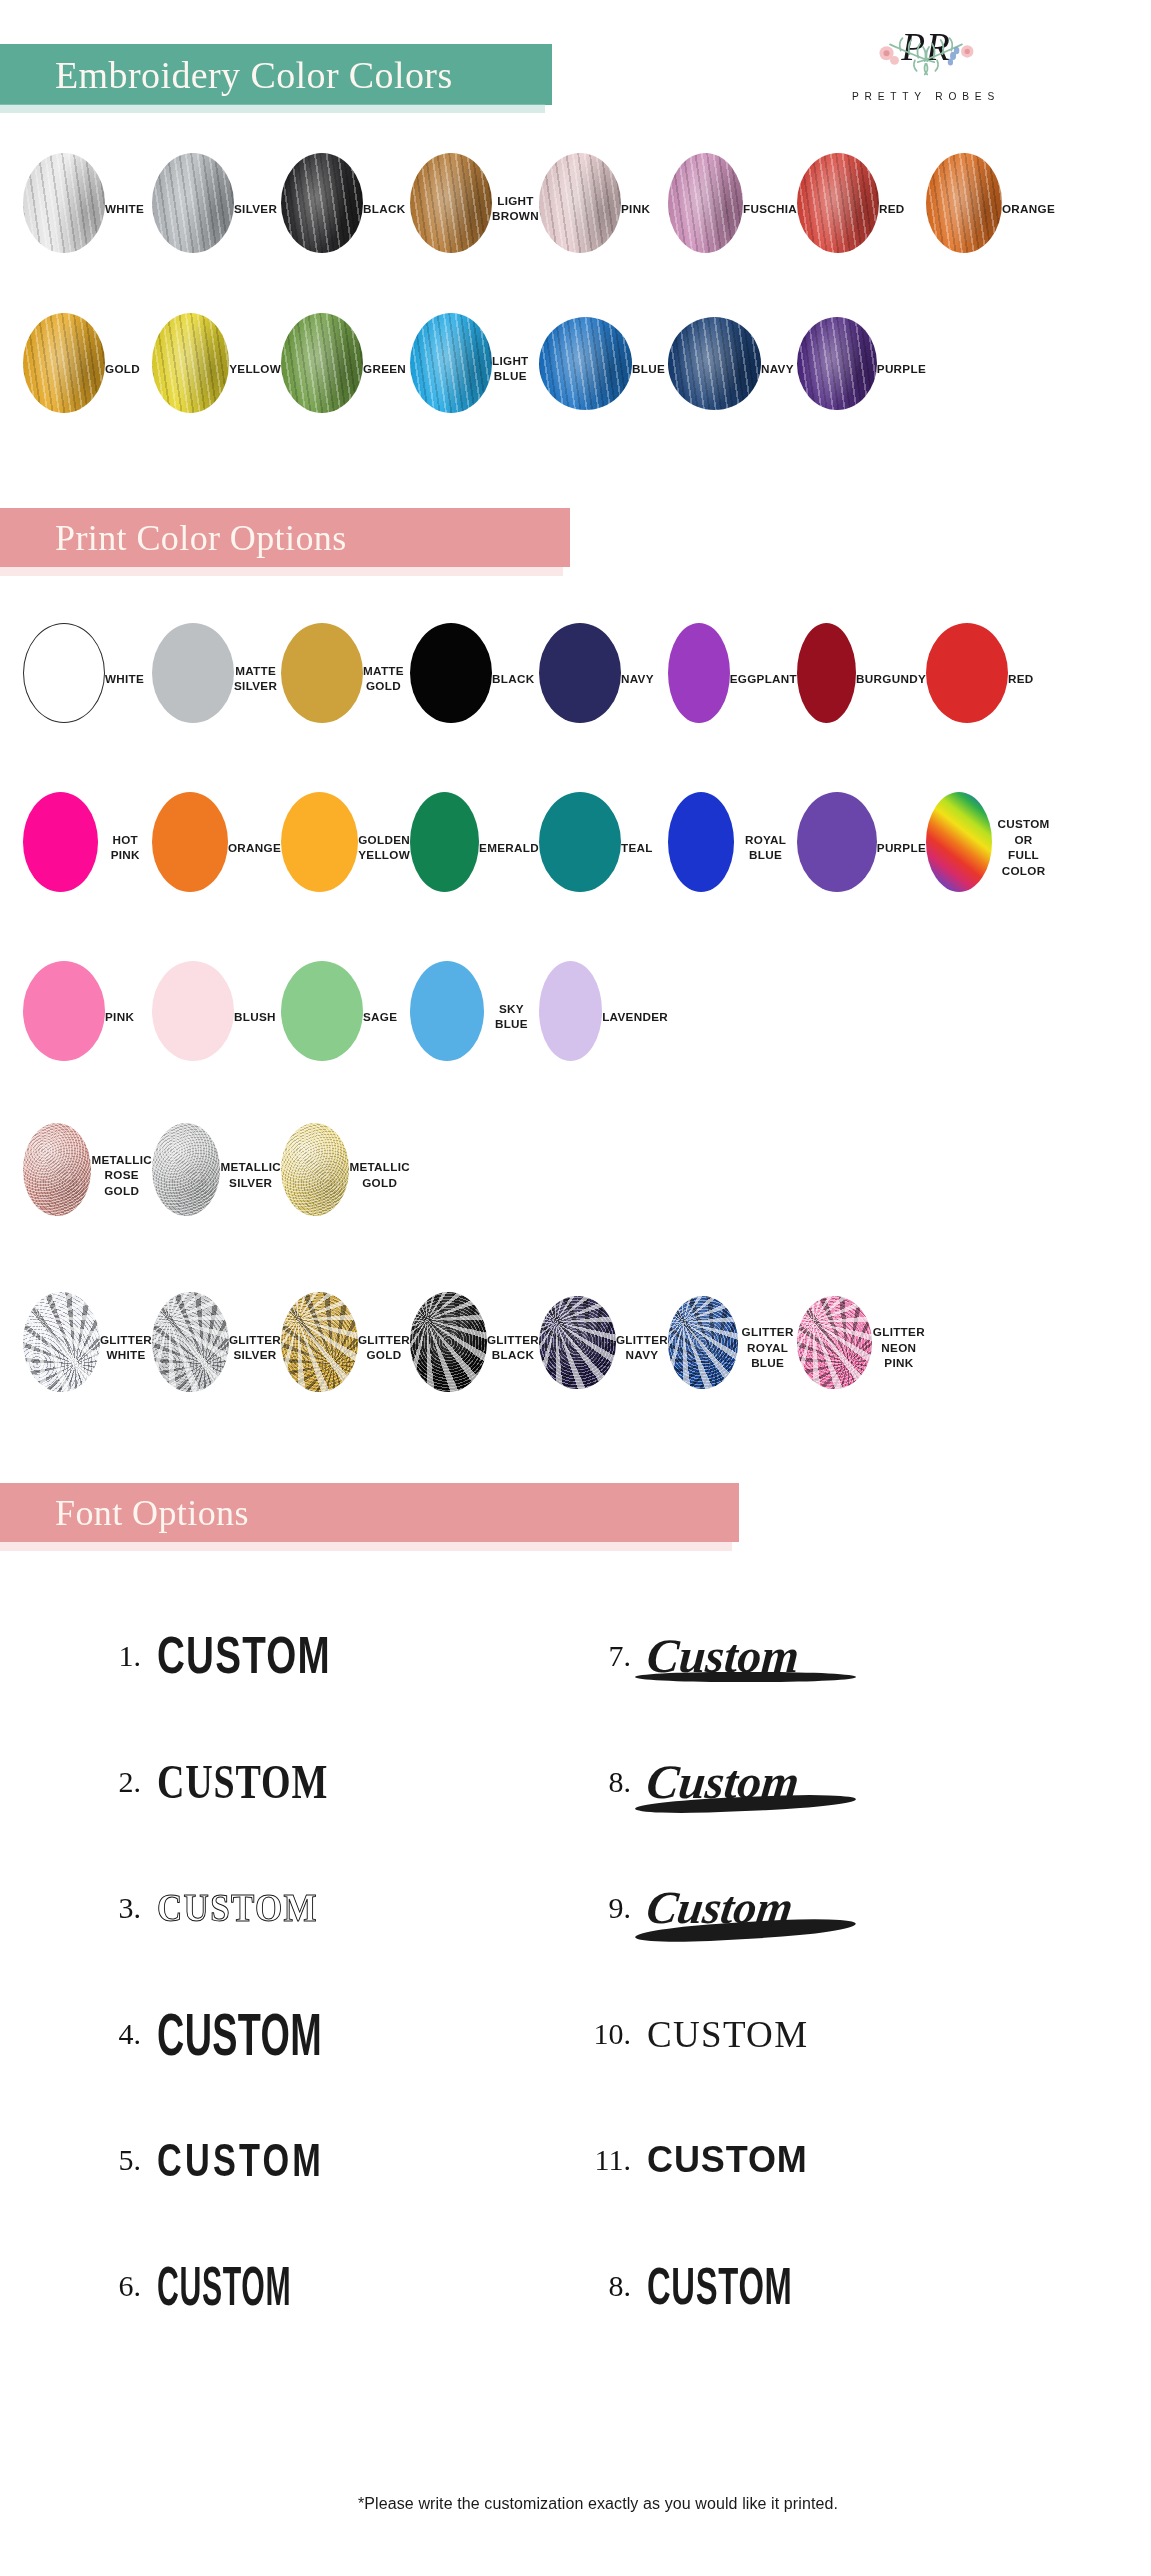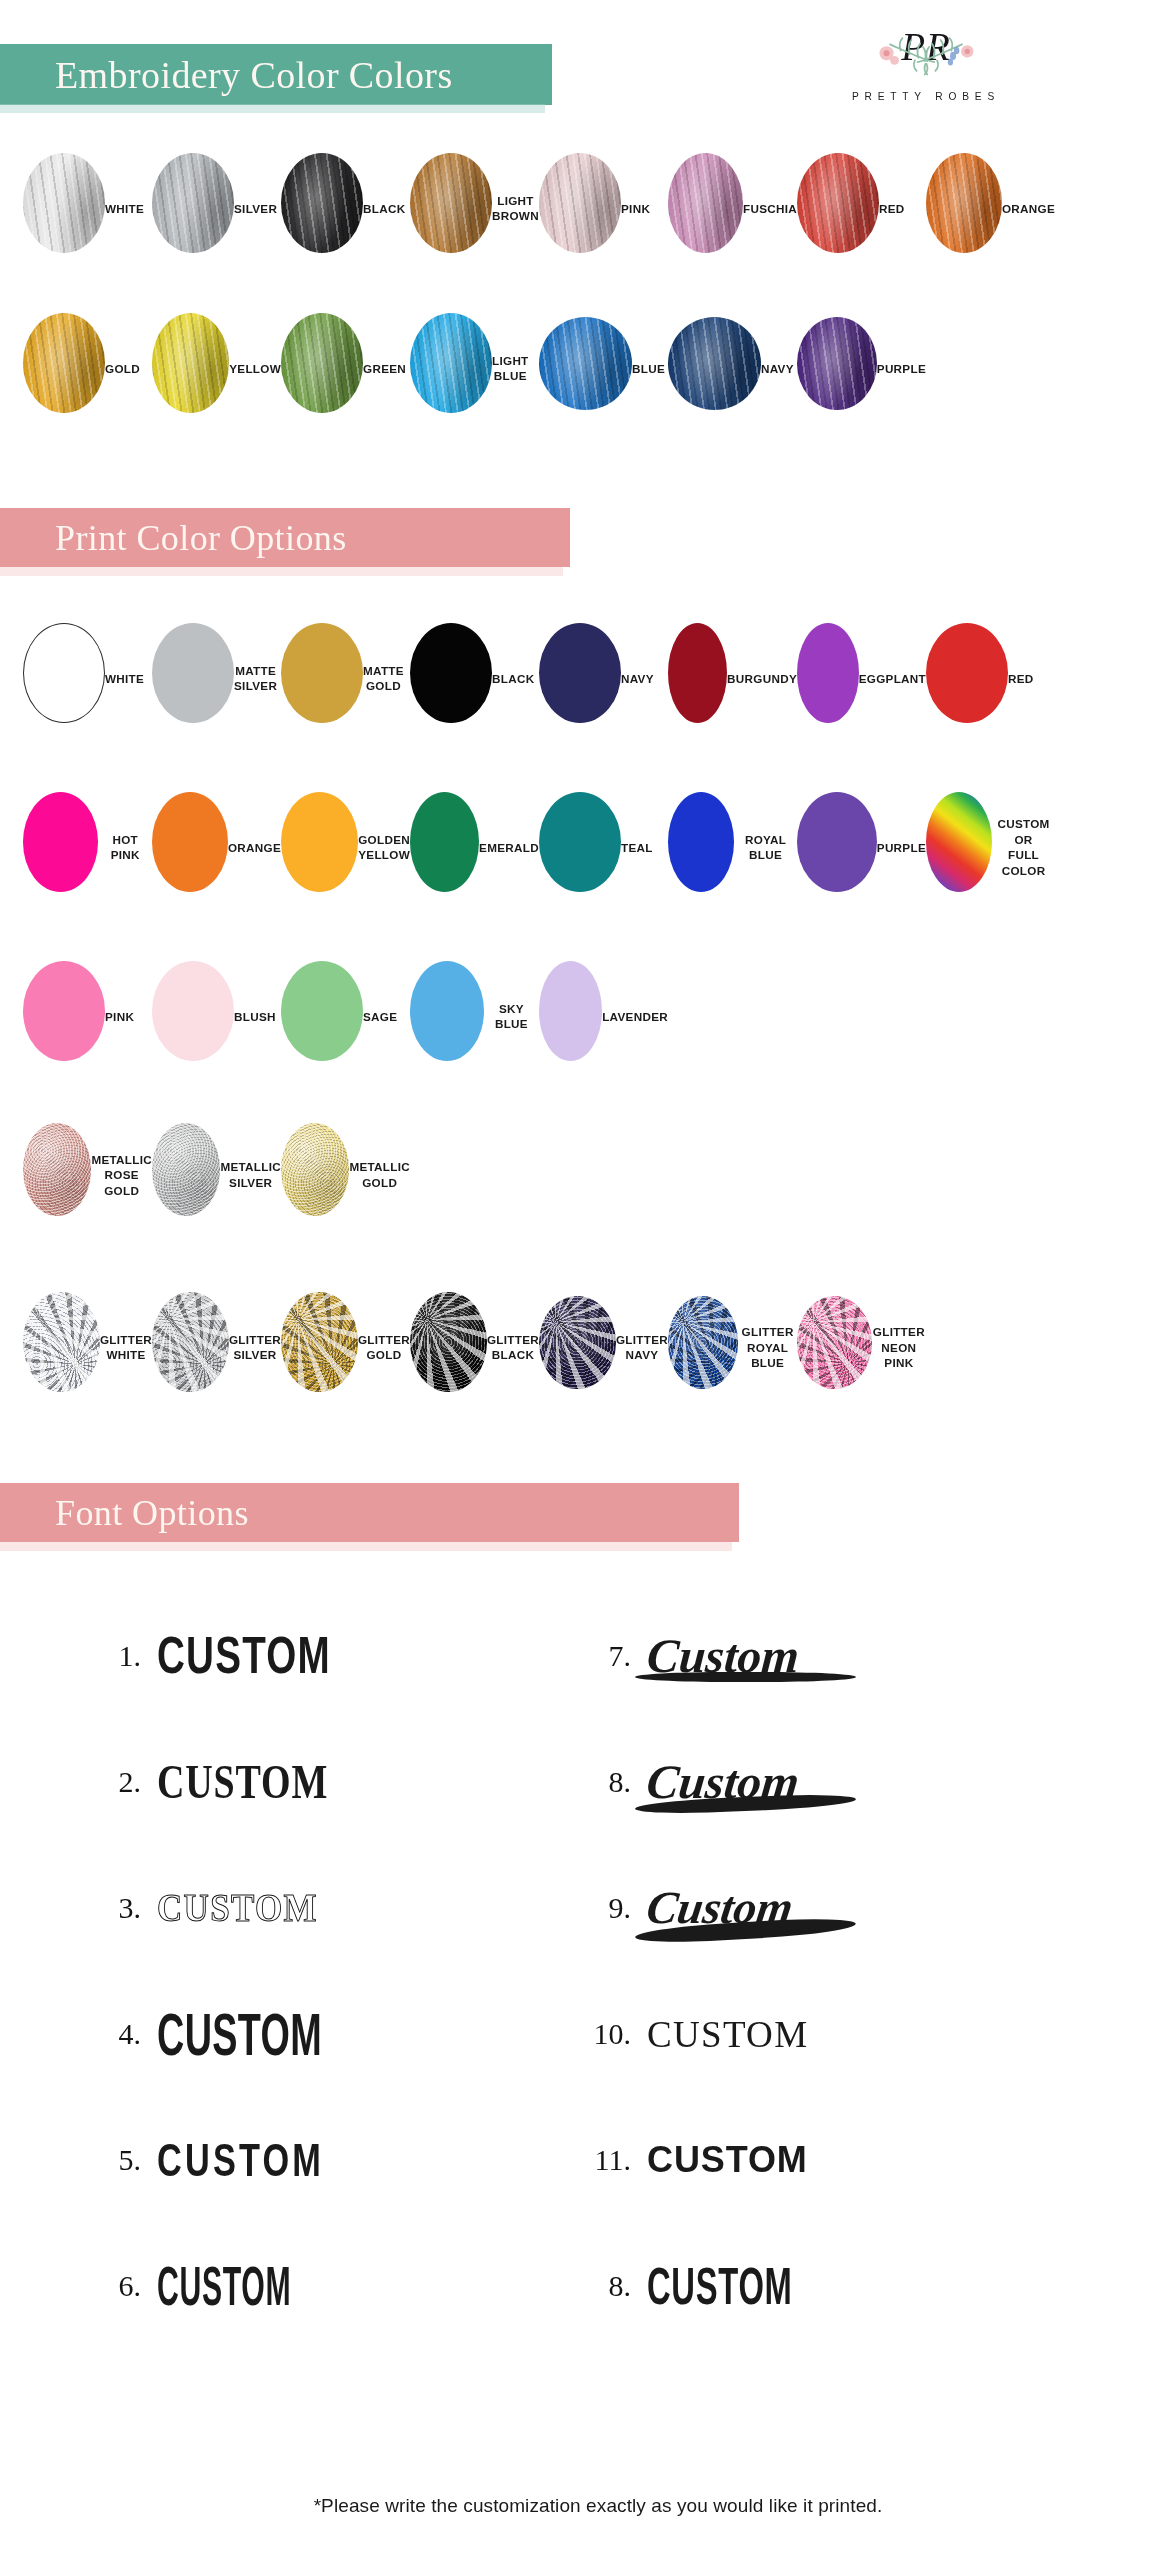--- a/index.html
+++ b/index.html
@@ -301,12 +301,12 @@
       <div class="chip-label">NAVY</div>
     </div>
     <div class="swatch-cell">
+      <div class="chip oval" style="background: rgb(155, 60, 192);"></div>
+      <div class="chip-label">EGGPLANT</div>
+    </div>
+    <div class="swatch-cell">
       <div class="chip oval" style="background: rgb(151, 16, 31);"></div>
       <div class="chip-label">BURGUNDY</div>
-    </div>
-    <div class="swatch-cell">
-      <div class="chip oval" style="background: rgb(155, 60, 192);"></div>
-      <div class="chip-label">EGGPLANT</div>
     </div>
     <div class="swatch-cell">
       <div class="chip oval" style="background: rgb(218, 42, 42);"></div>

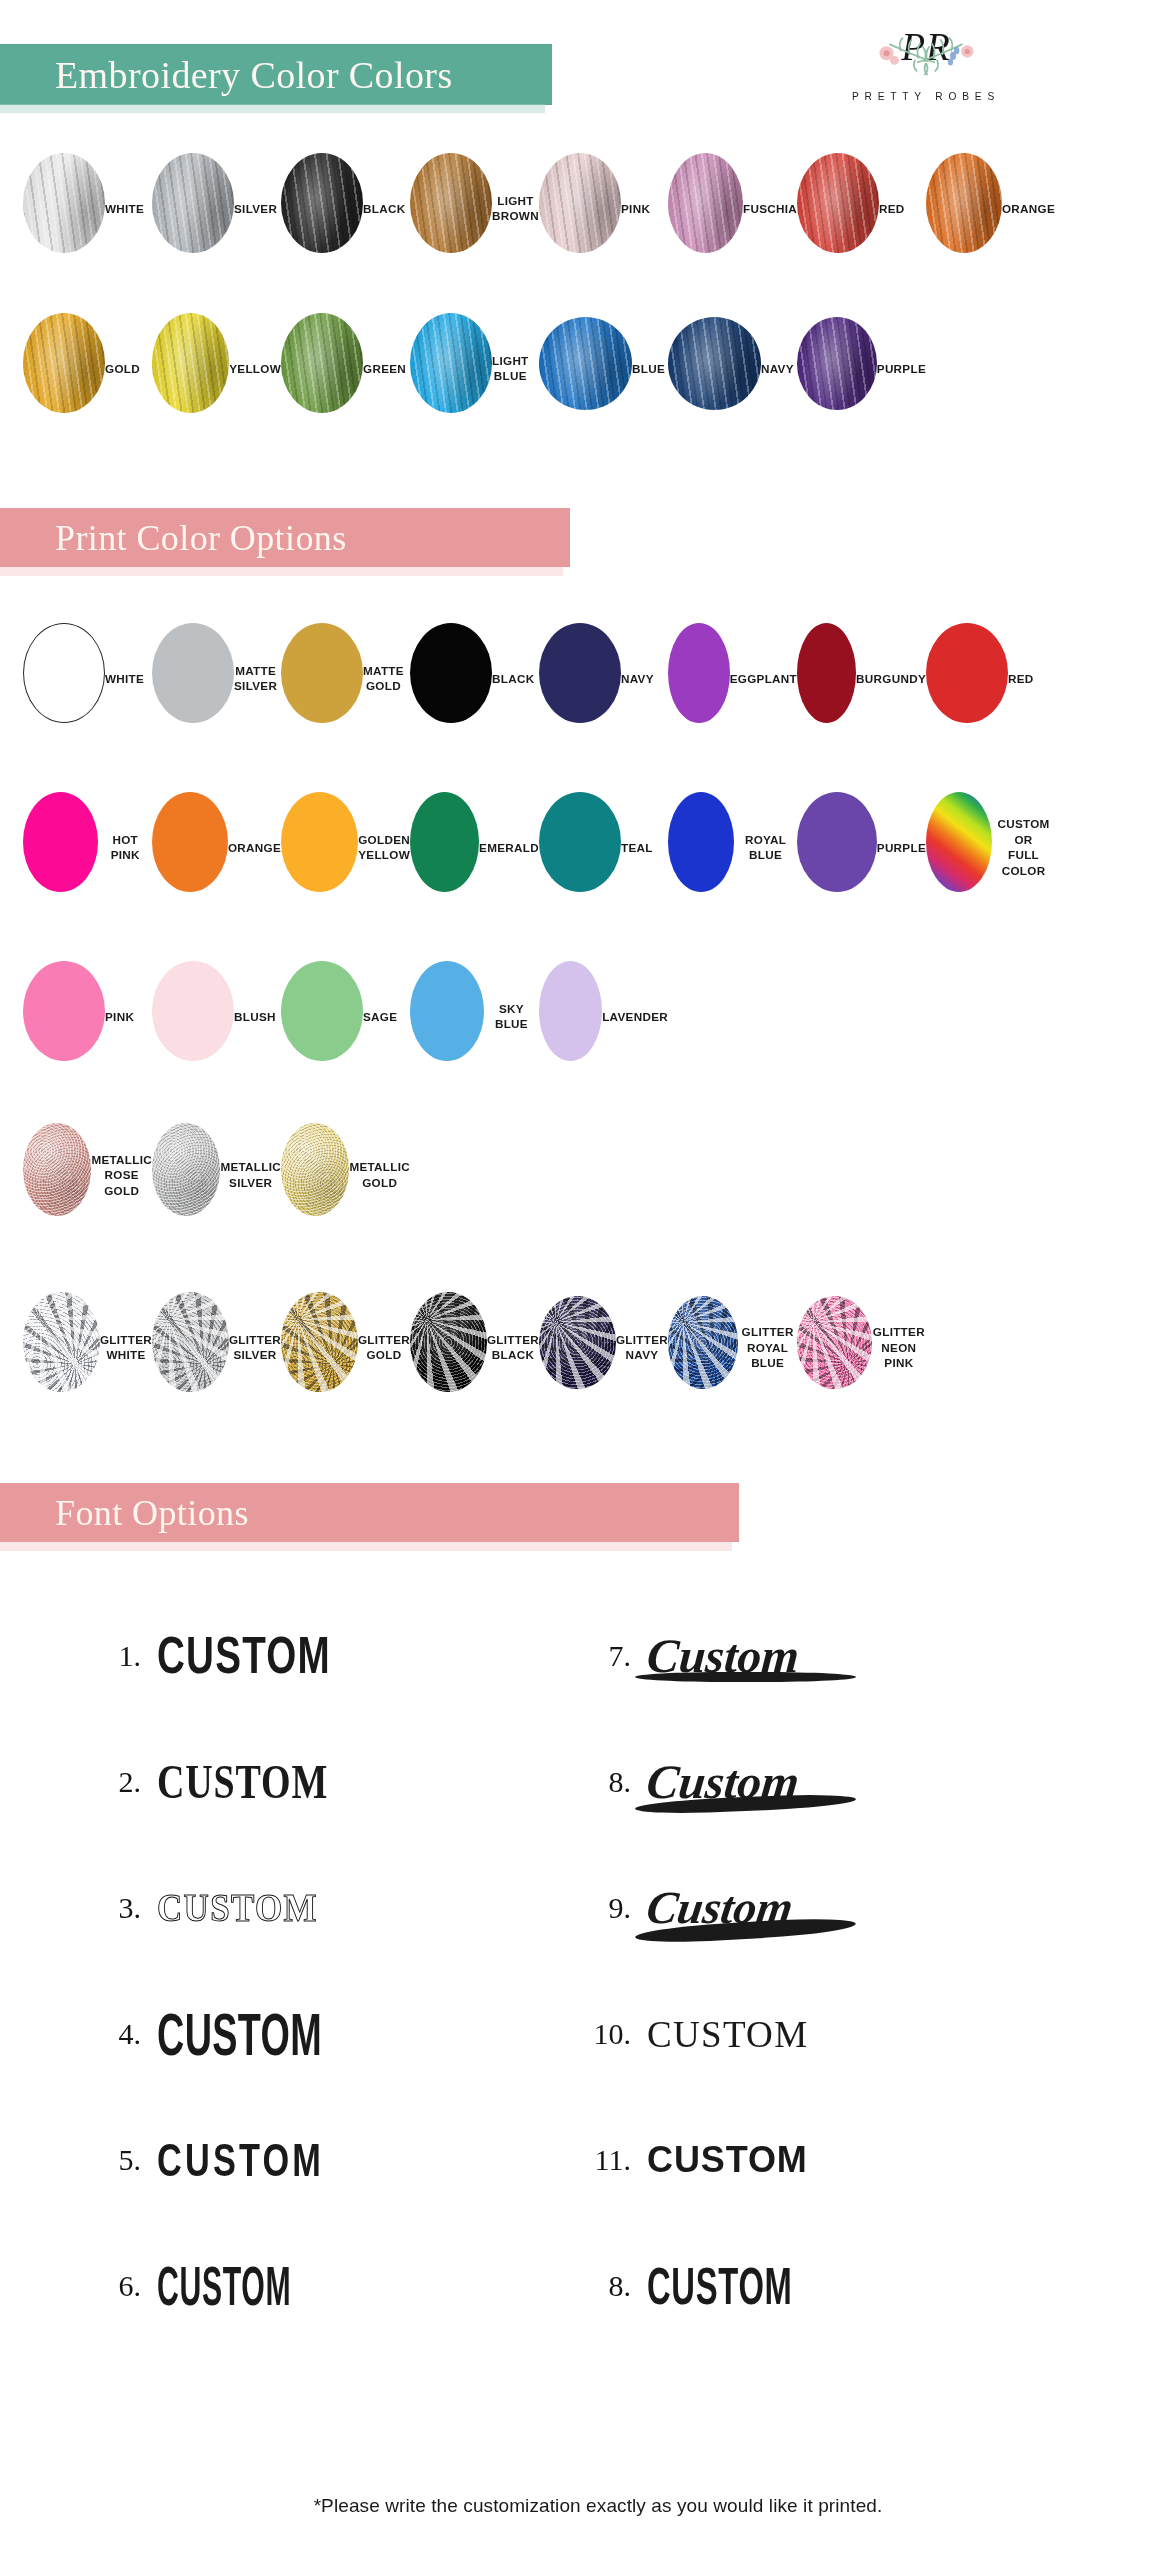--- a/index.html
+++ b/index.html
@@ -141,7 +141,7 @@
     position: absolute;
     width: 100%;
     text-align: center;
-    font-size: 19px;
+    font-size: 16px;
     color: #1a1a1a;
     letter-spacing: 0.1px;
     padding-left: 44px;

